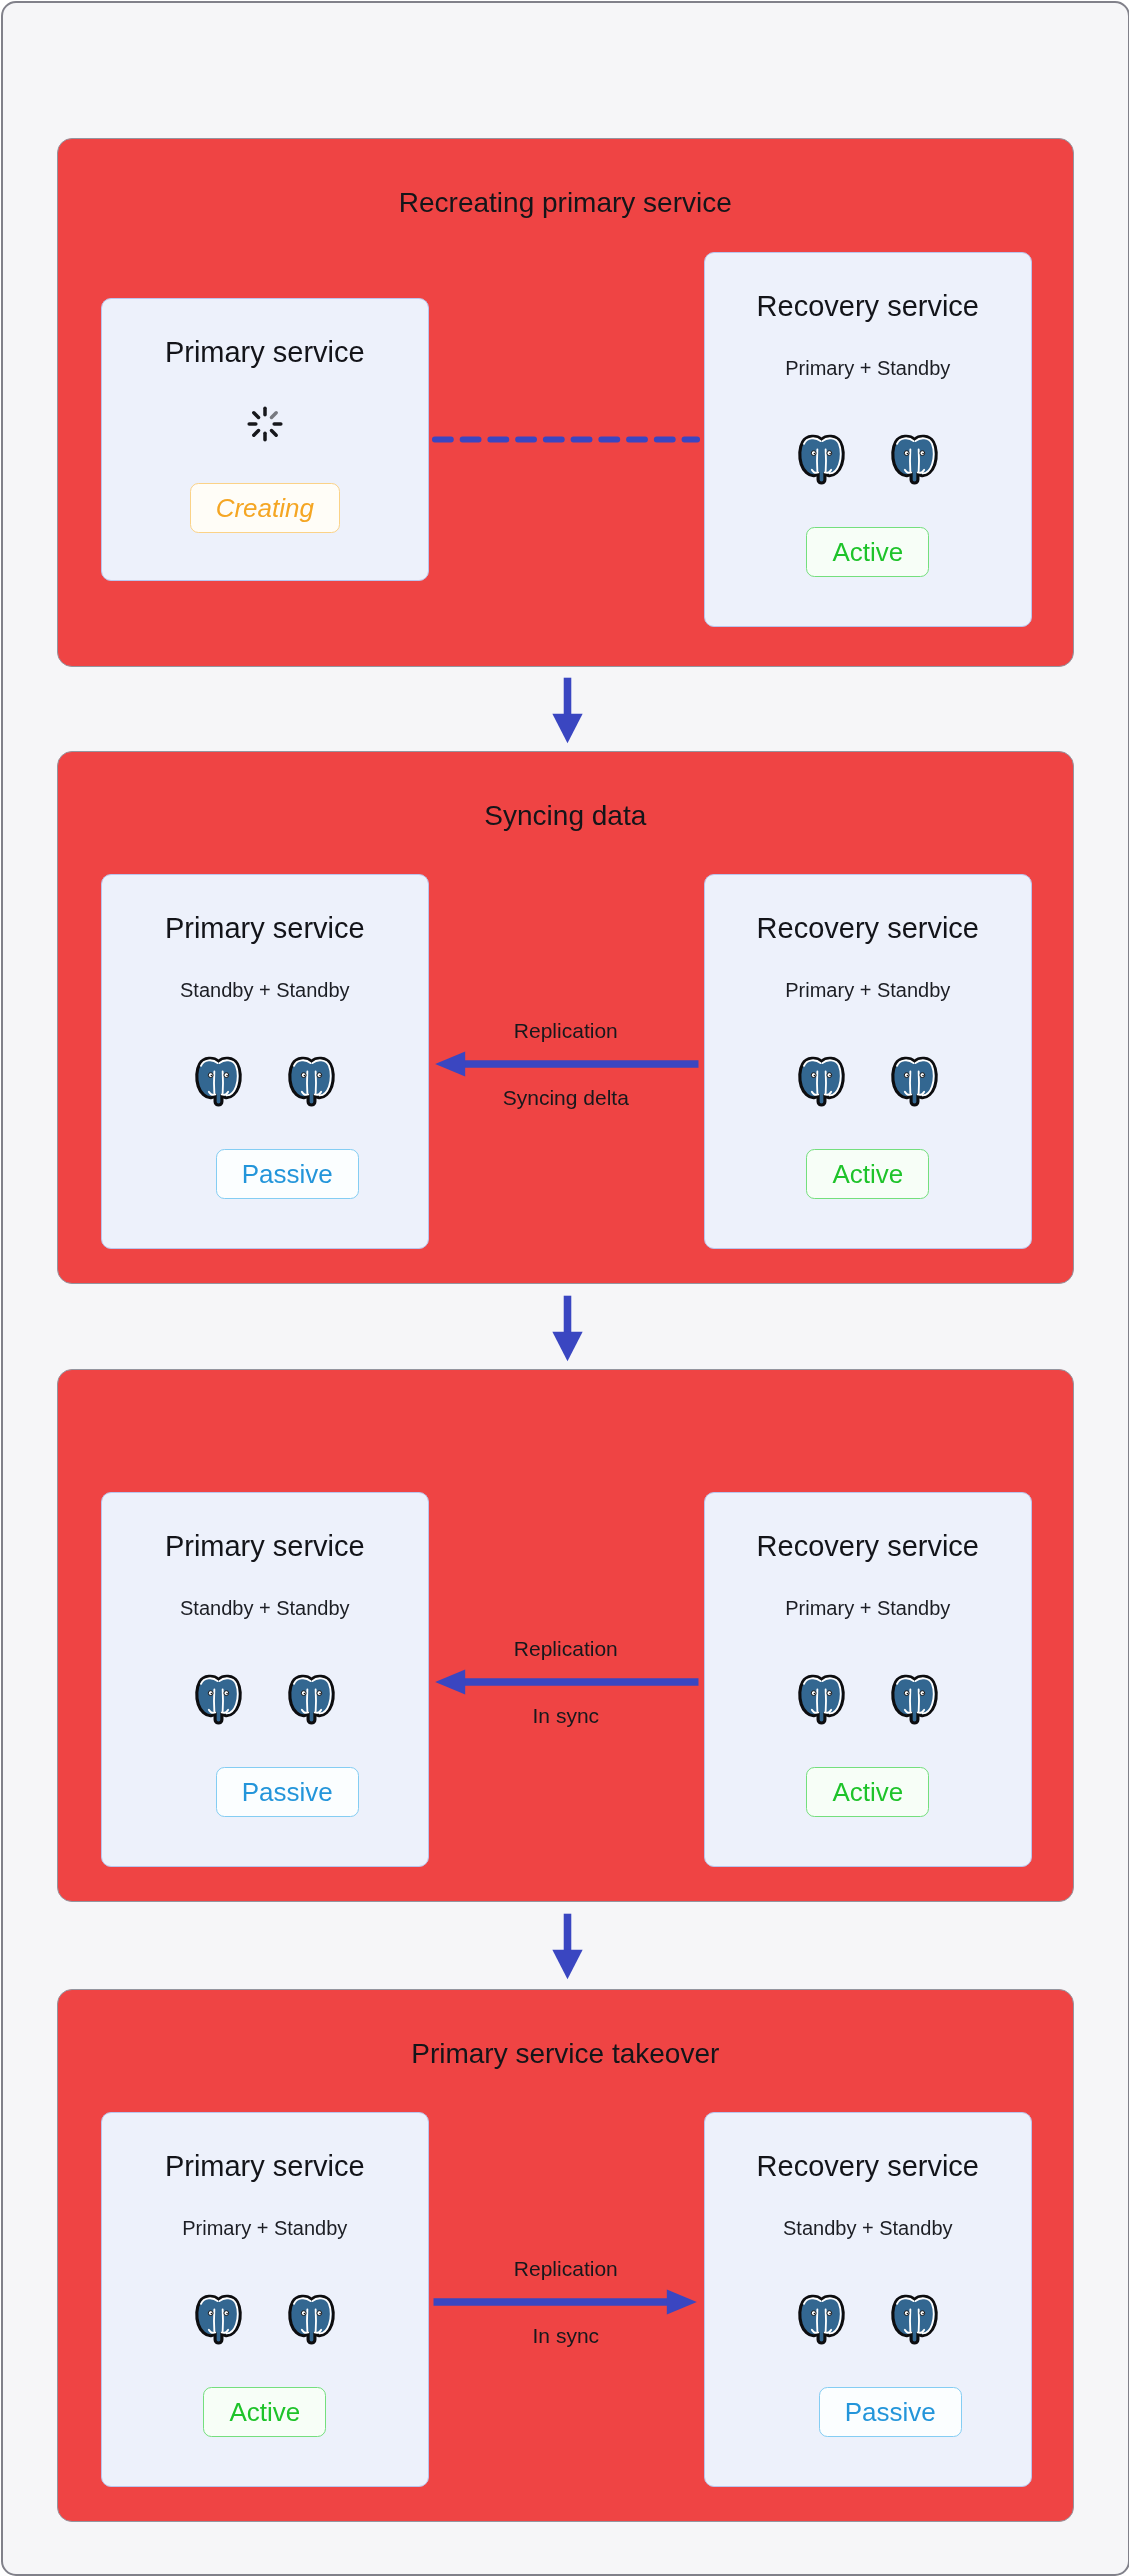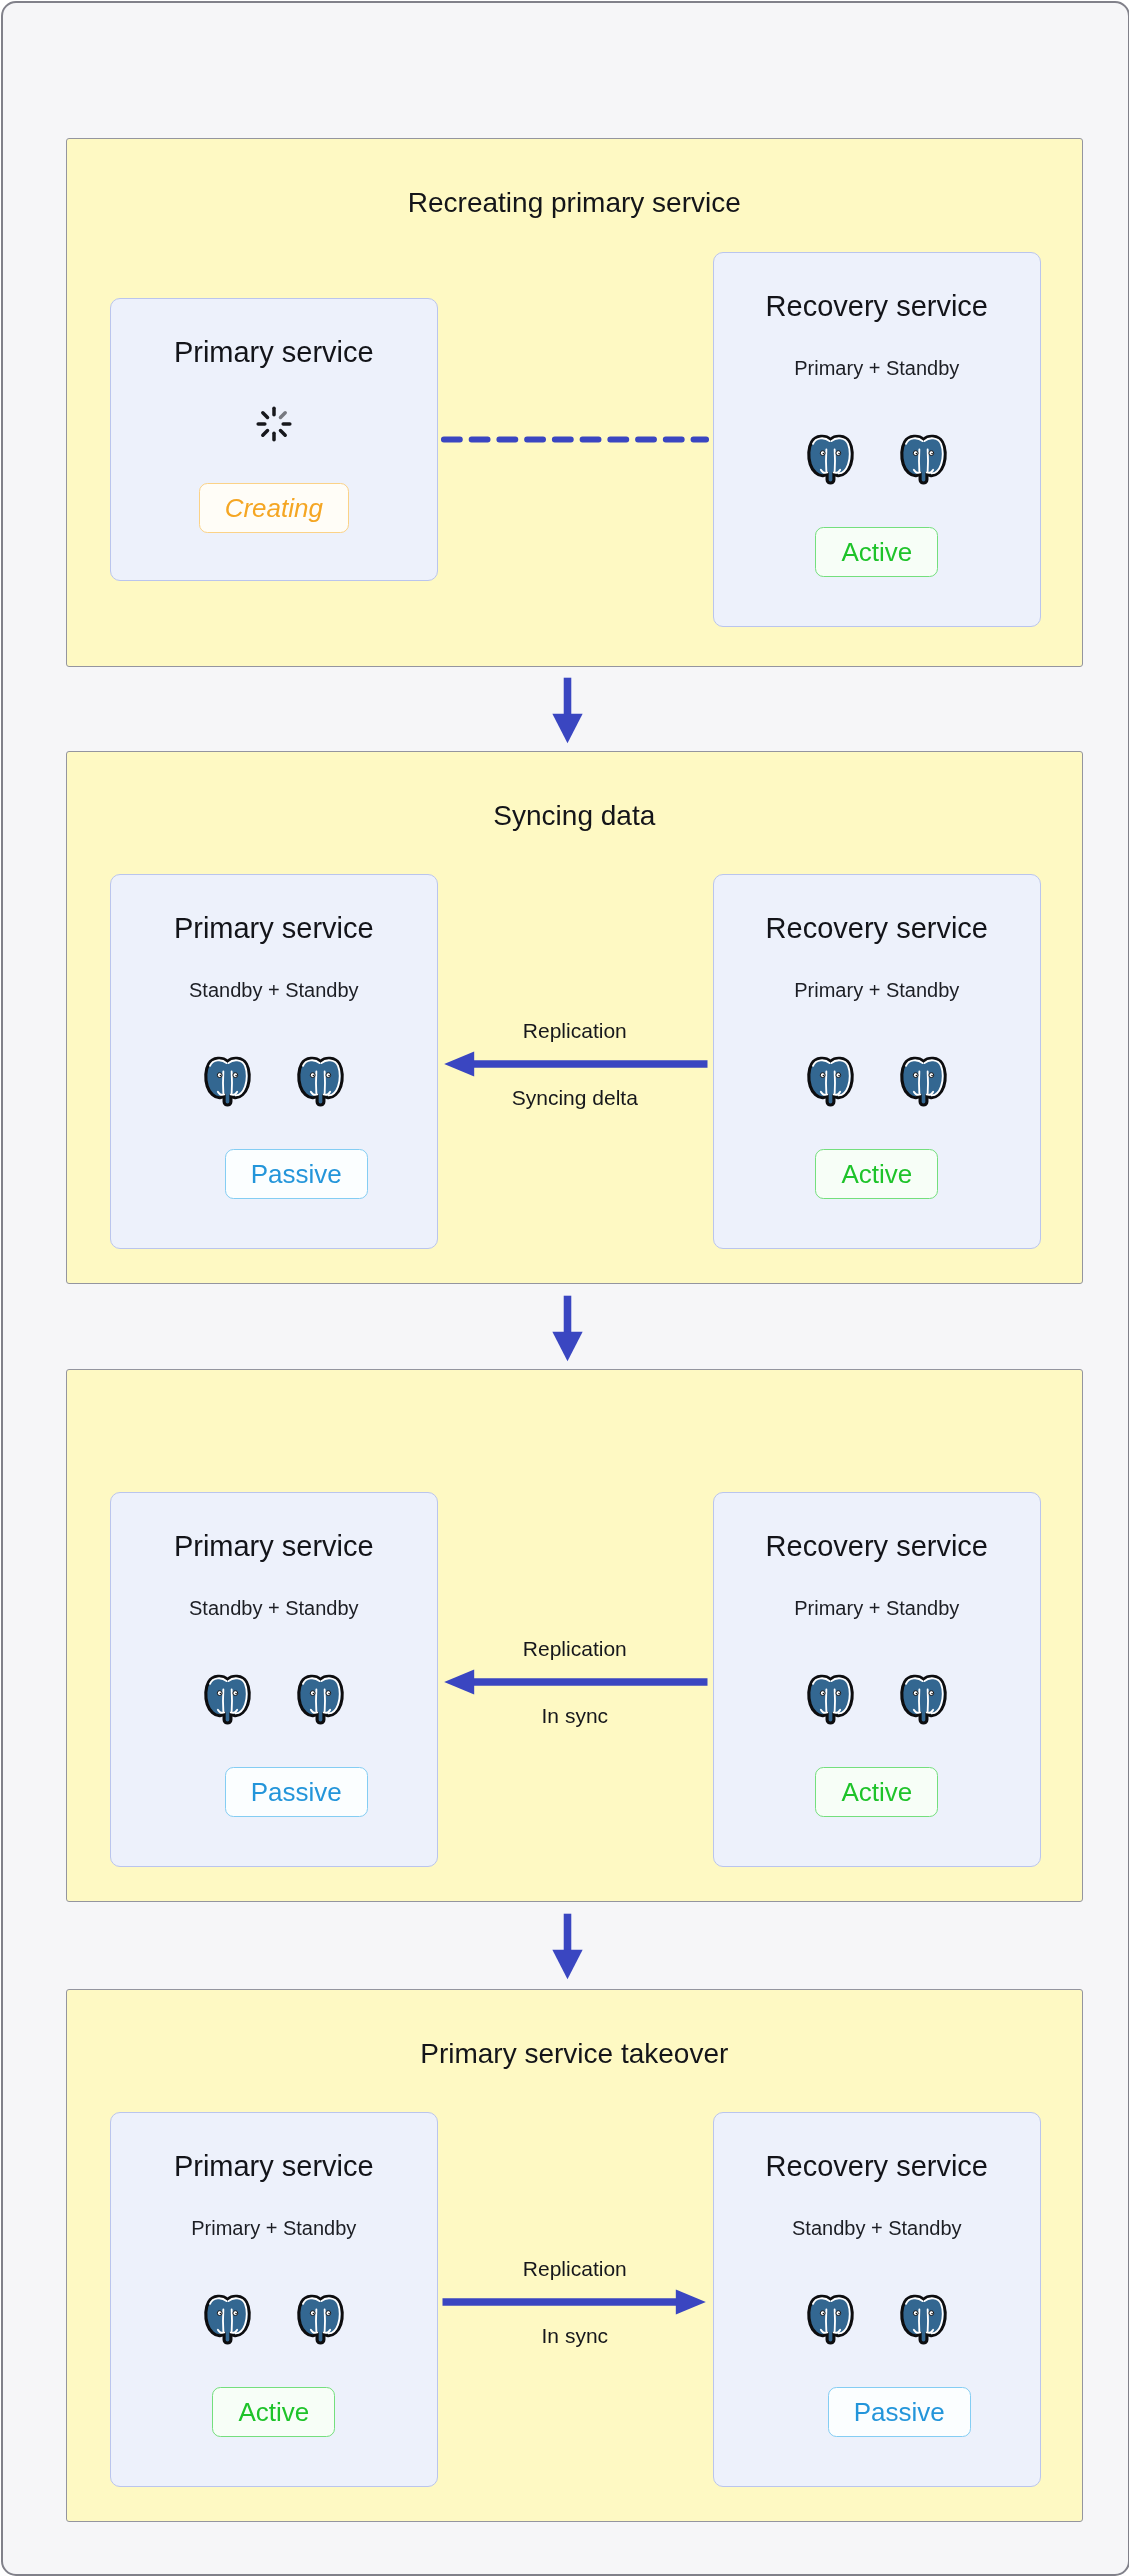--- a/index.html
+++ b/index.html
@@ -10,8 +10,8 @@
   .main-title{position:absolute;top:47px;left:0;width:100%;text-align:center;
               font-size:32px;font-weight:500;color:#111217;letter-spacing:0.2px;}
   
-  .panel{position:absolute;left:63px;width:1015px;background:#fef9c3;
-         border:1.7px solid #94959f;border-radius:3px;}
+  .panel{position:absolute;left:54px;width:1015px;background:#ef4444;
+         border:1.7px solid #94959f;border-radius:15px;}
   .panel1{top:135px;height:527px;}
   .panel2{top:748px;height:531px;}
   .panel3{top:1366px;height:531px;}

